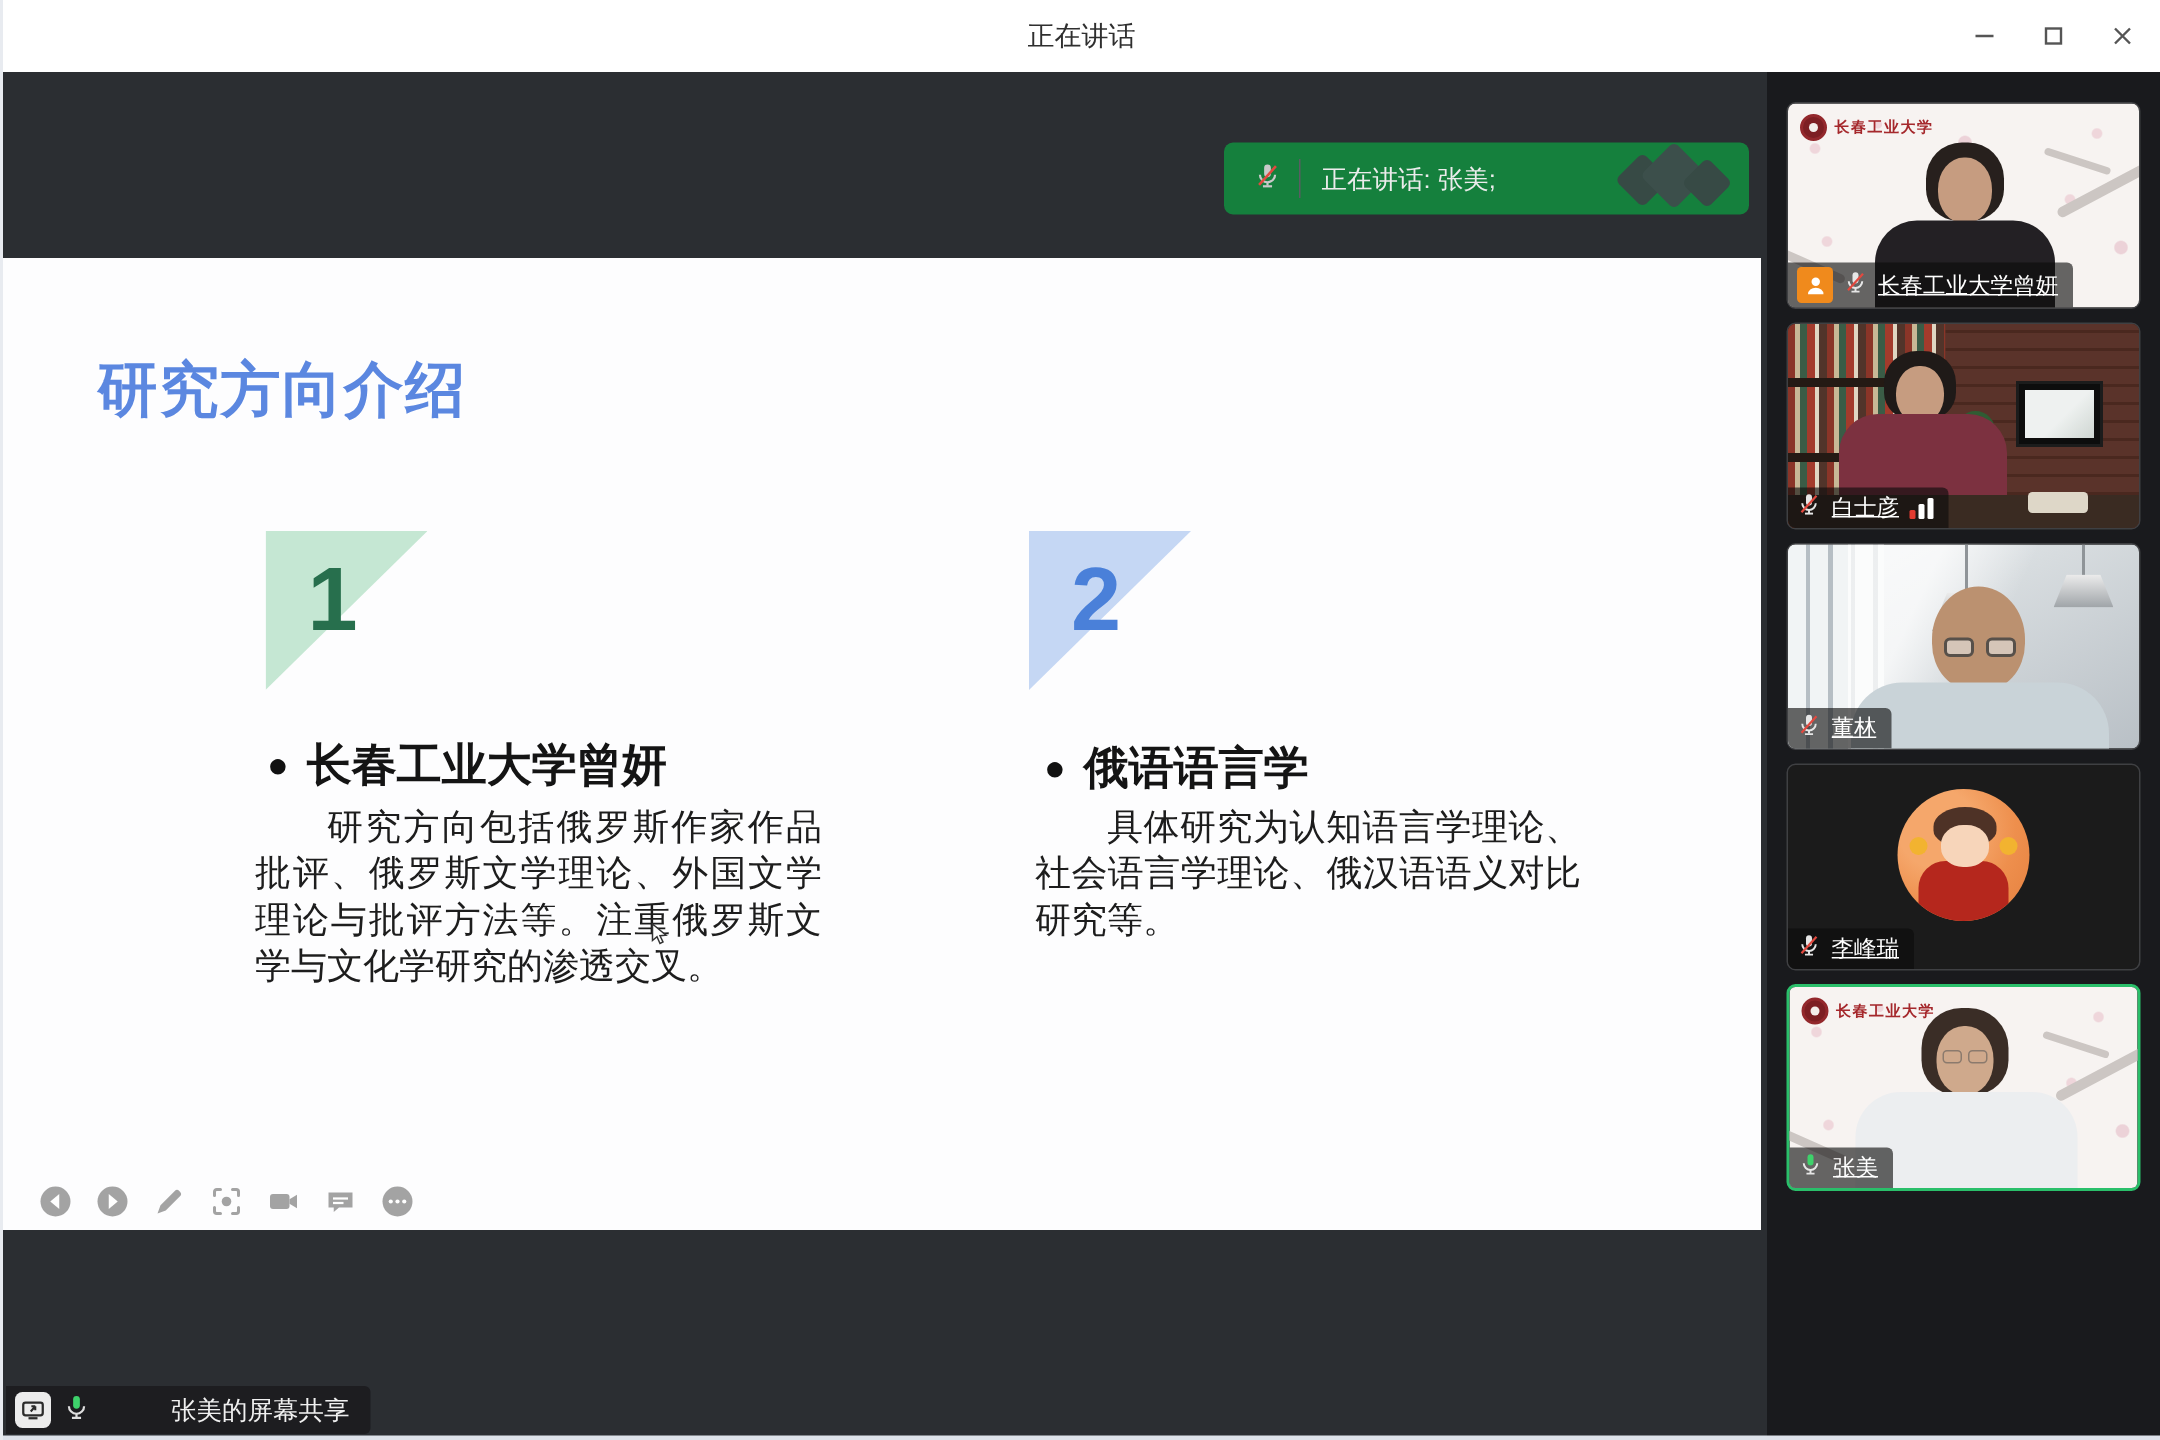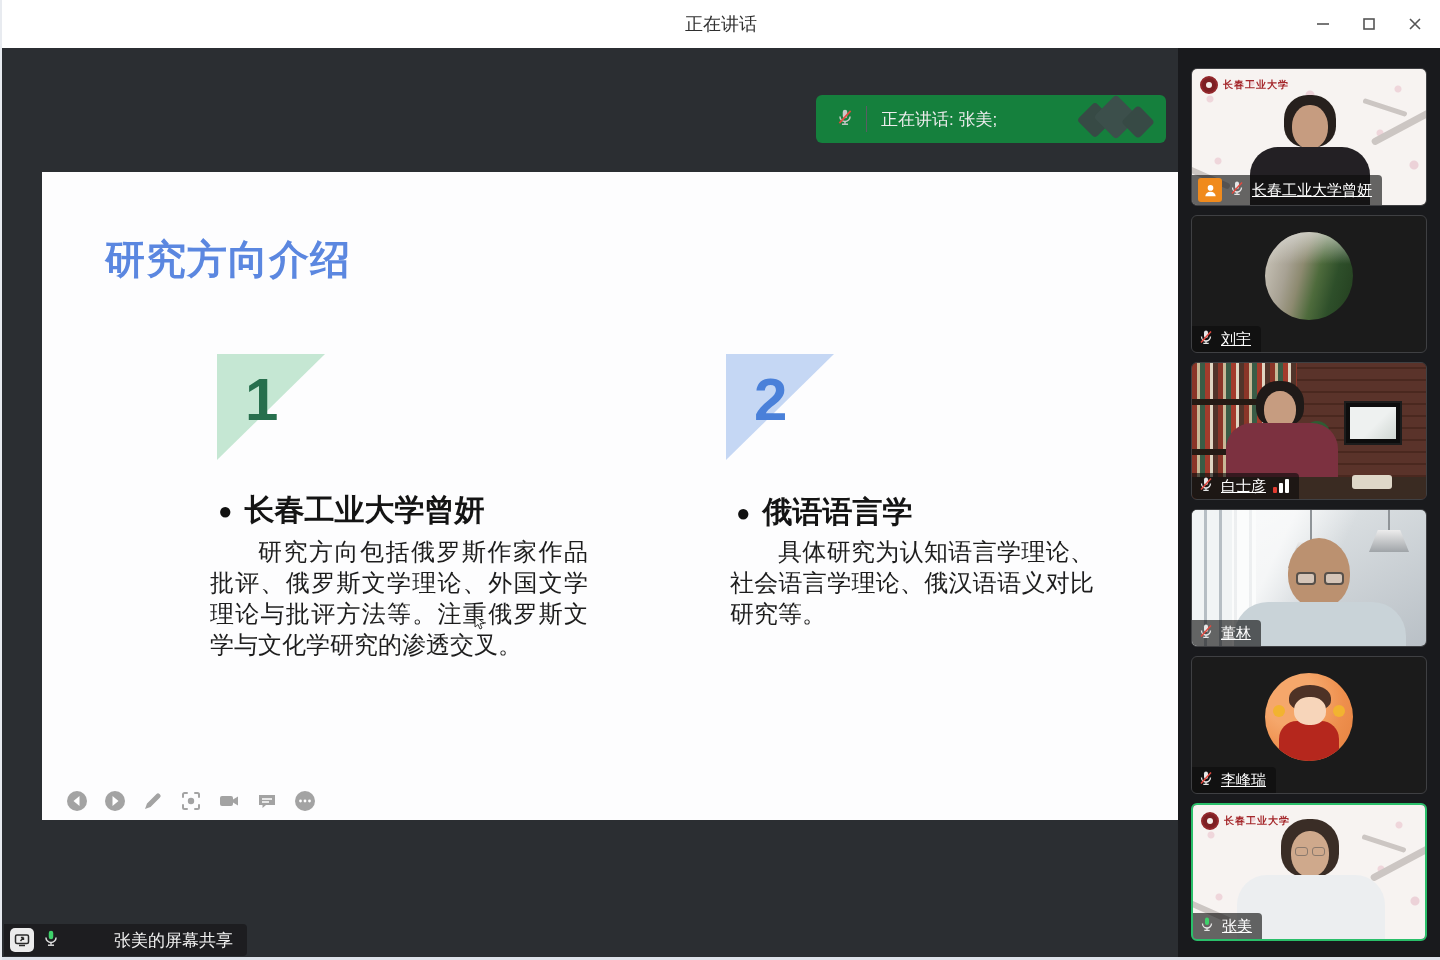--- a/index.html
+++ b/index.html
@@ -27,7 +27,7 @@
   .tm-logo .d3 { width:24px; height:24px; left:46px; top:13px; background:#3d4147; }
 
   
-  .slide { position:absolute; top:124px; left:0; width:1172px; height:648px; background:#fdfdfe;margin-left:40px; }
+  .slide { position:absolute; top:124px; left:0; width:1172px; height:648px; background:#fdfdfe; }
   .slide-title { position:absolute; left:63px; top:60px; font-size:40px; font-weight:bold; color:#5b87e0; letter-spacing:1px; }
 
   .tri { position:absolute; width:108px; height:106px; clip-path:polygon(0 0,100% 0,0 100%); }

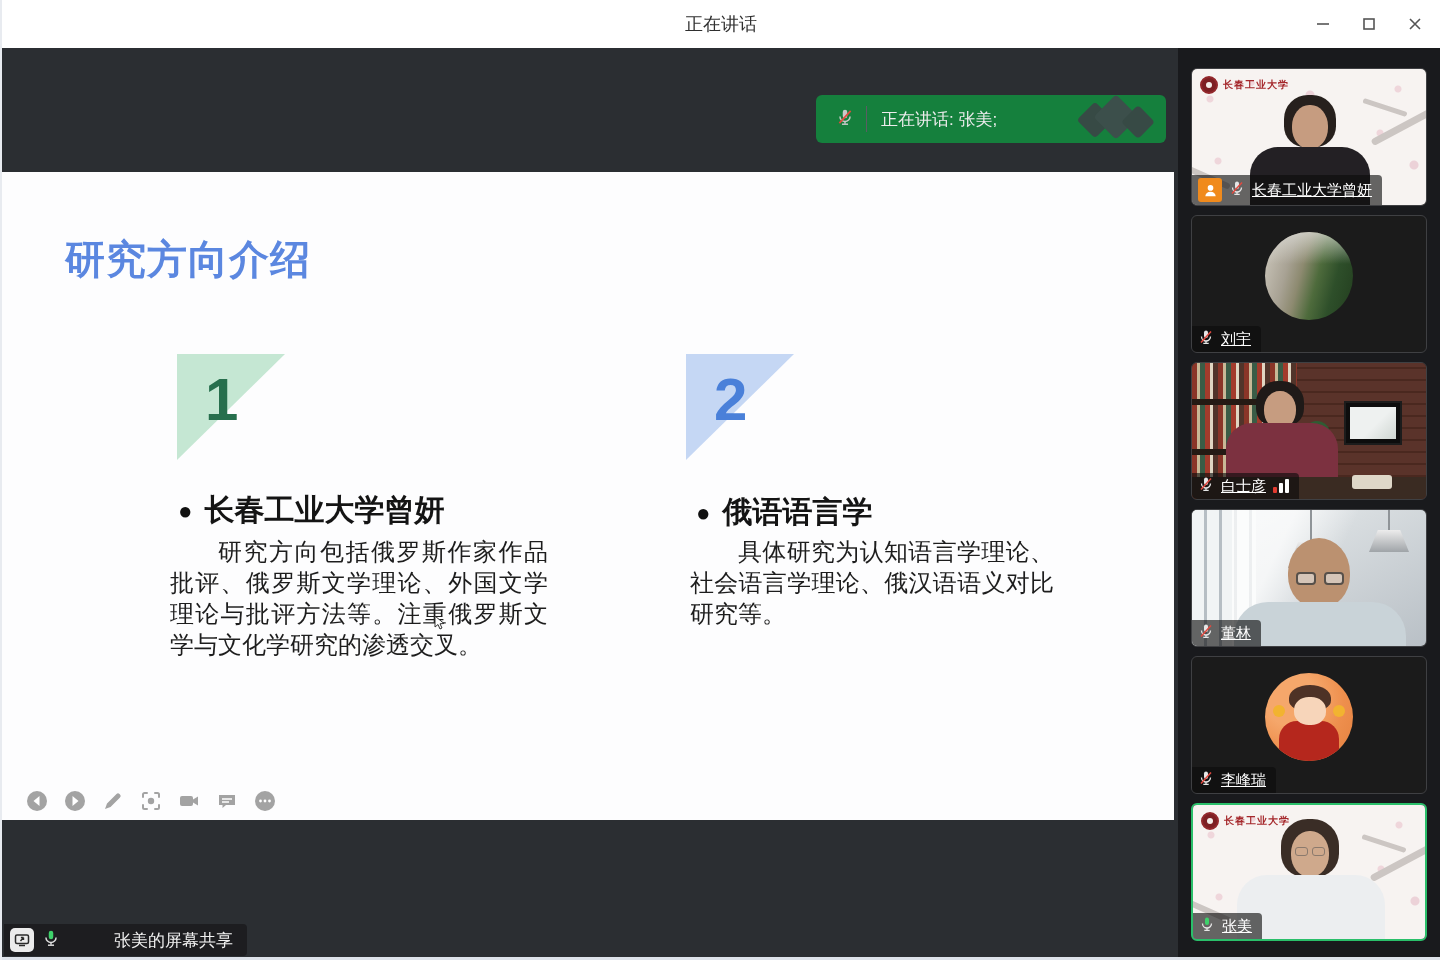--- a/index.html
+++ b/index.html
@@ -334,21 +334,6 @@
       </div>
     </div>
 
-    <div class="tile t2">
-      <div class="avatar-circle av-liuyu"></div>
-      <div class="namebar">
-        <span>
-          <svg width="16" height="16" viewBox="0 0 16 16">
-              <rect x="6" y="1.5" width="4" height="7.5" rx="2" fill="#e6e6e6"></rect>
-              <path d="M3.5 7.5a4.5 4.5 0 0 0 9 0" fill="none" stroke="#e6e6e6" stroke-width="1.3"></path>
-              <line x1="8" y1="12" x2="8" y2="14" stroke="#e6e6e6" stroke-width="1.3"></line>
-              <line x1="5.3" y1="14.4" x2="10.7" y2="14.4" stroke="#e6e6e6" stroke-width="1.3"></line>
-              <line x1="3" y1="13.5" x2="13" y2="2.5" stroke="#e2493f" stroke-width="1.5"></line>
-            </svg>
-        </span>
-        <span class="nm">刘宇</span>
-      </div>
-    </div>
 
     <div class="tile t3">
       <div class="scene">

